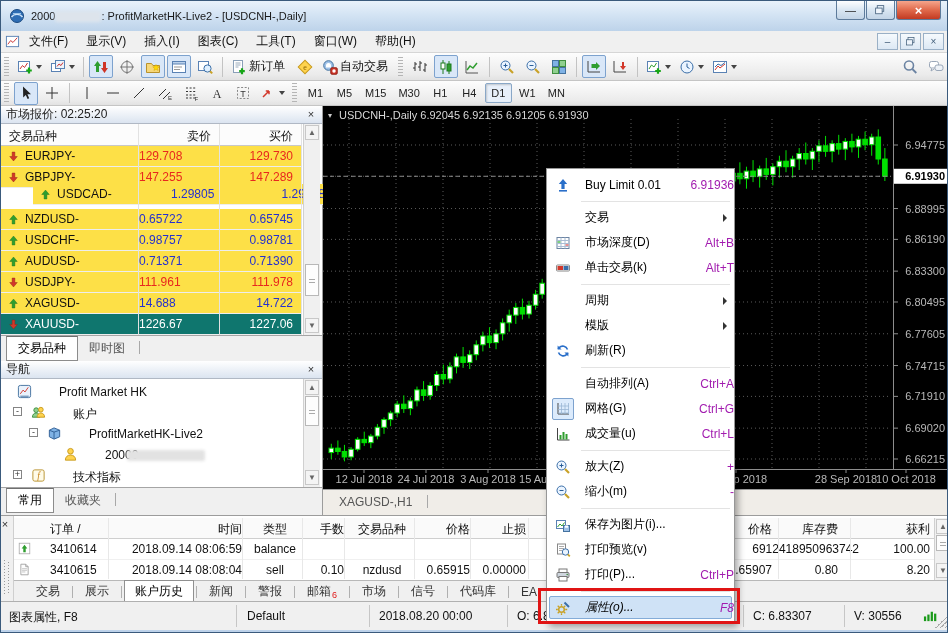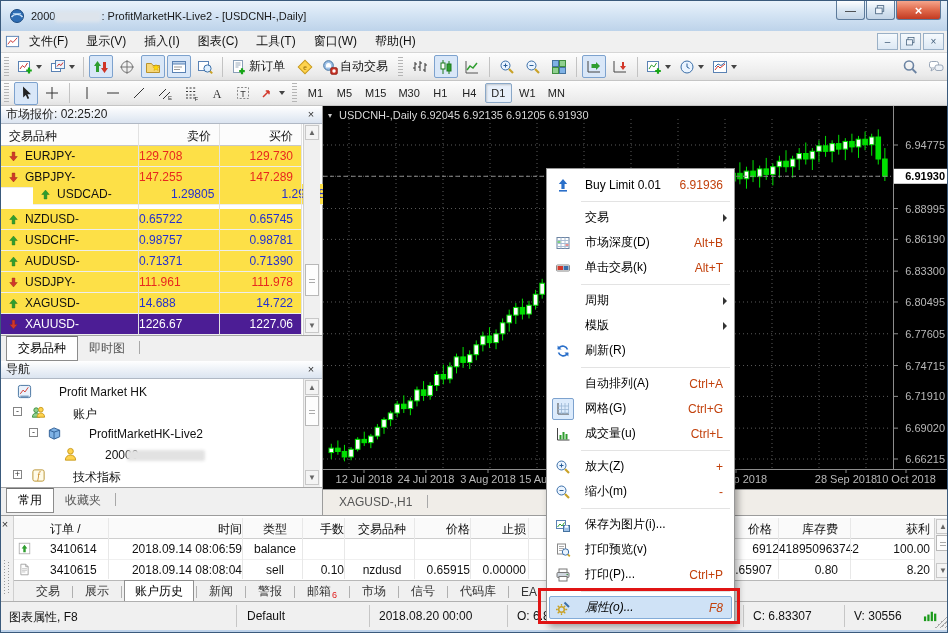--- a/index.html
+++ b/index.html
@@ -117,7 +117,7 @@
 .mi .micon { position:absolute; left:5px; width:22px; height:22px; display:flex; align-items:center; justify-content:center; }
 .mi .micon.actbox { border:1px solid #7da2ce; background:#dcebfc; border-radius:2px; }
 .mi .mlabel { margin-left:38px; color:#000; }
-.mi .mright { position:absolute; right:11px; color:#c2410c; }
+.mi .mright { position:absolute; right:0; color:#a21caf; }
 .mi .subarr { position:absolute; right:7px; width:0; height:0; border-left:4px solid #333; border-top:4px solid transparent; border-bottom:4px solid transparent; }
 .mi.hl { }
 .mi.hl .hlbg { position:absolute; left:2px; right:2px; top:1px; bottom:1px; background:#cfe2f6; border:1px solid #84acd8; border-radius:2px; }

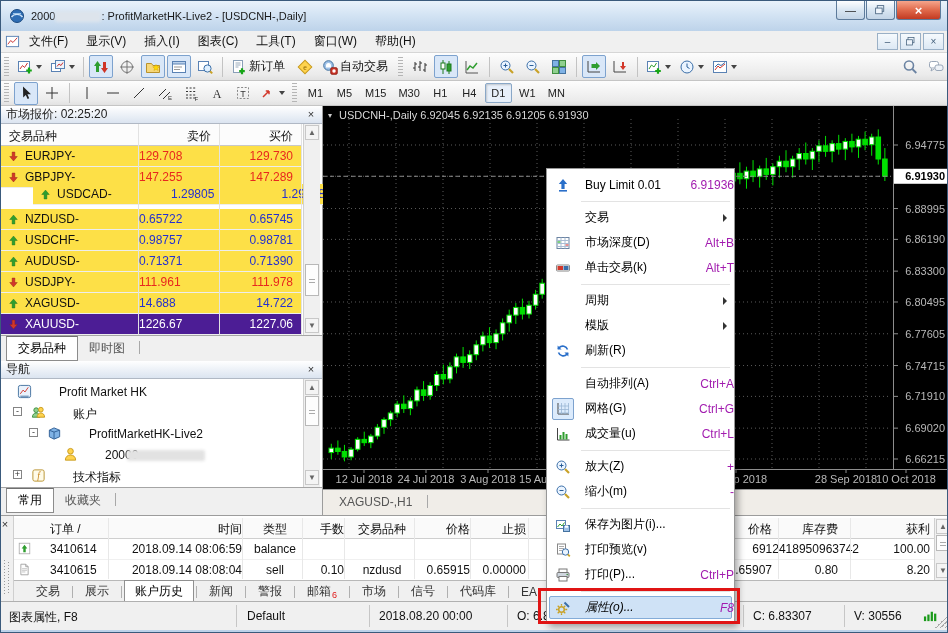--- a/index.html
+++ b/index.html
@@ -53,7 +53,7 @@
 .mwtable { position:absolute; left:0; top:18px; width:321px; height:211px; background:#fff; }
 .mwhead { position:absolute; left:0; top:0; width:300px; height:22px; border-bottom:1px solid #c8c8c8; background:#fcfcfc; }
 .mwrow { position:absolute; left:0; width:300px; height:21px; border-bottom:1px solid #ededed; background:#fde047; }
-.mwrow.sel { background:#4c1d95; }
+.mwrow.sel { background:#0f766e; }
 .mwrow.sel span { color:#fff !important; }
 .mw-sym { position:absolute; left:24px; top:3px; color:#111; }
 .mw-bid { position:absolute; left:138px; top:3px; width:72px; text-align:left; }

